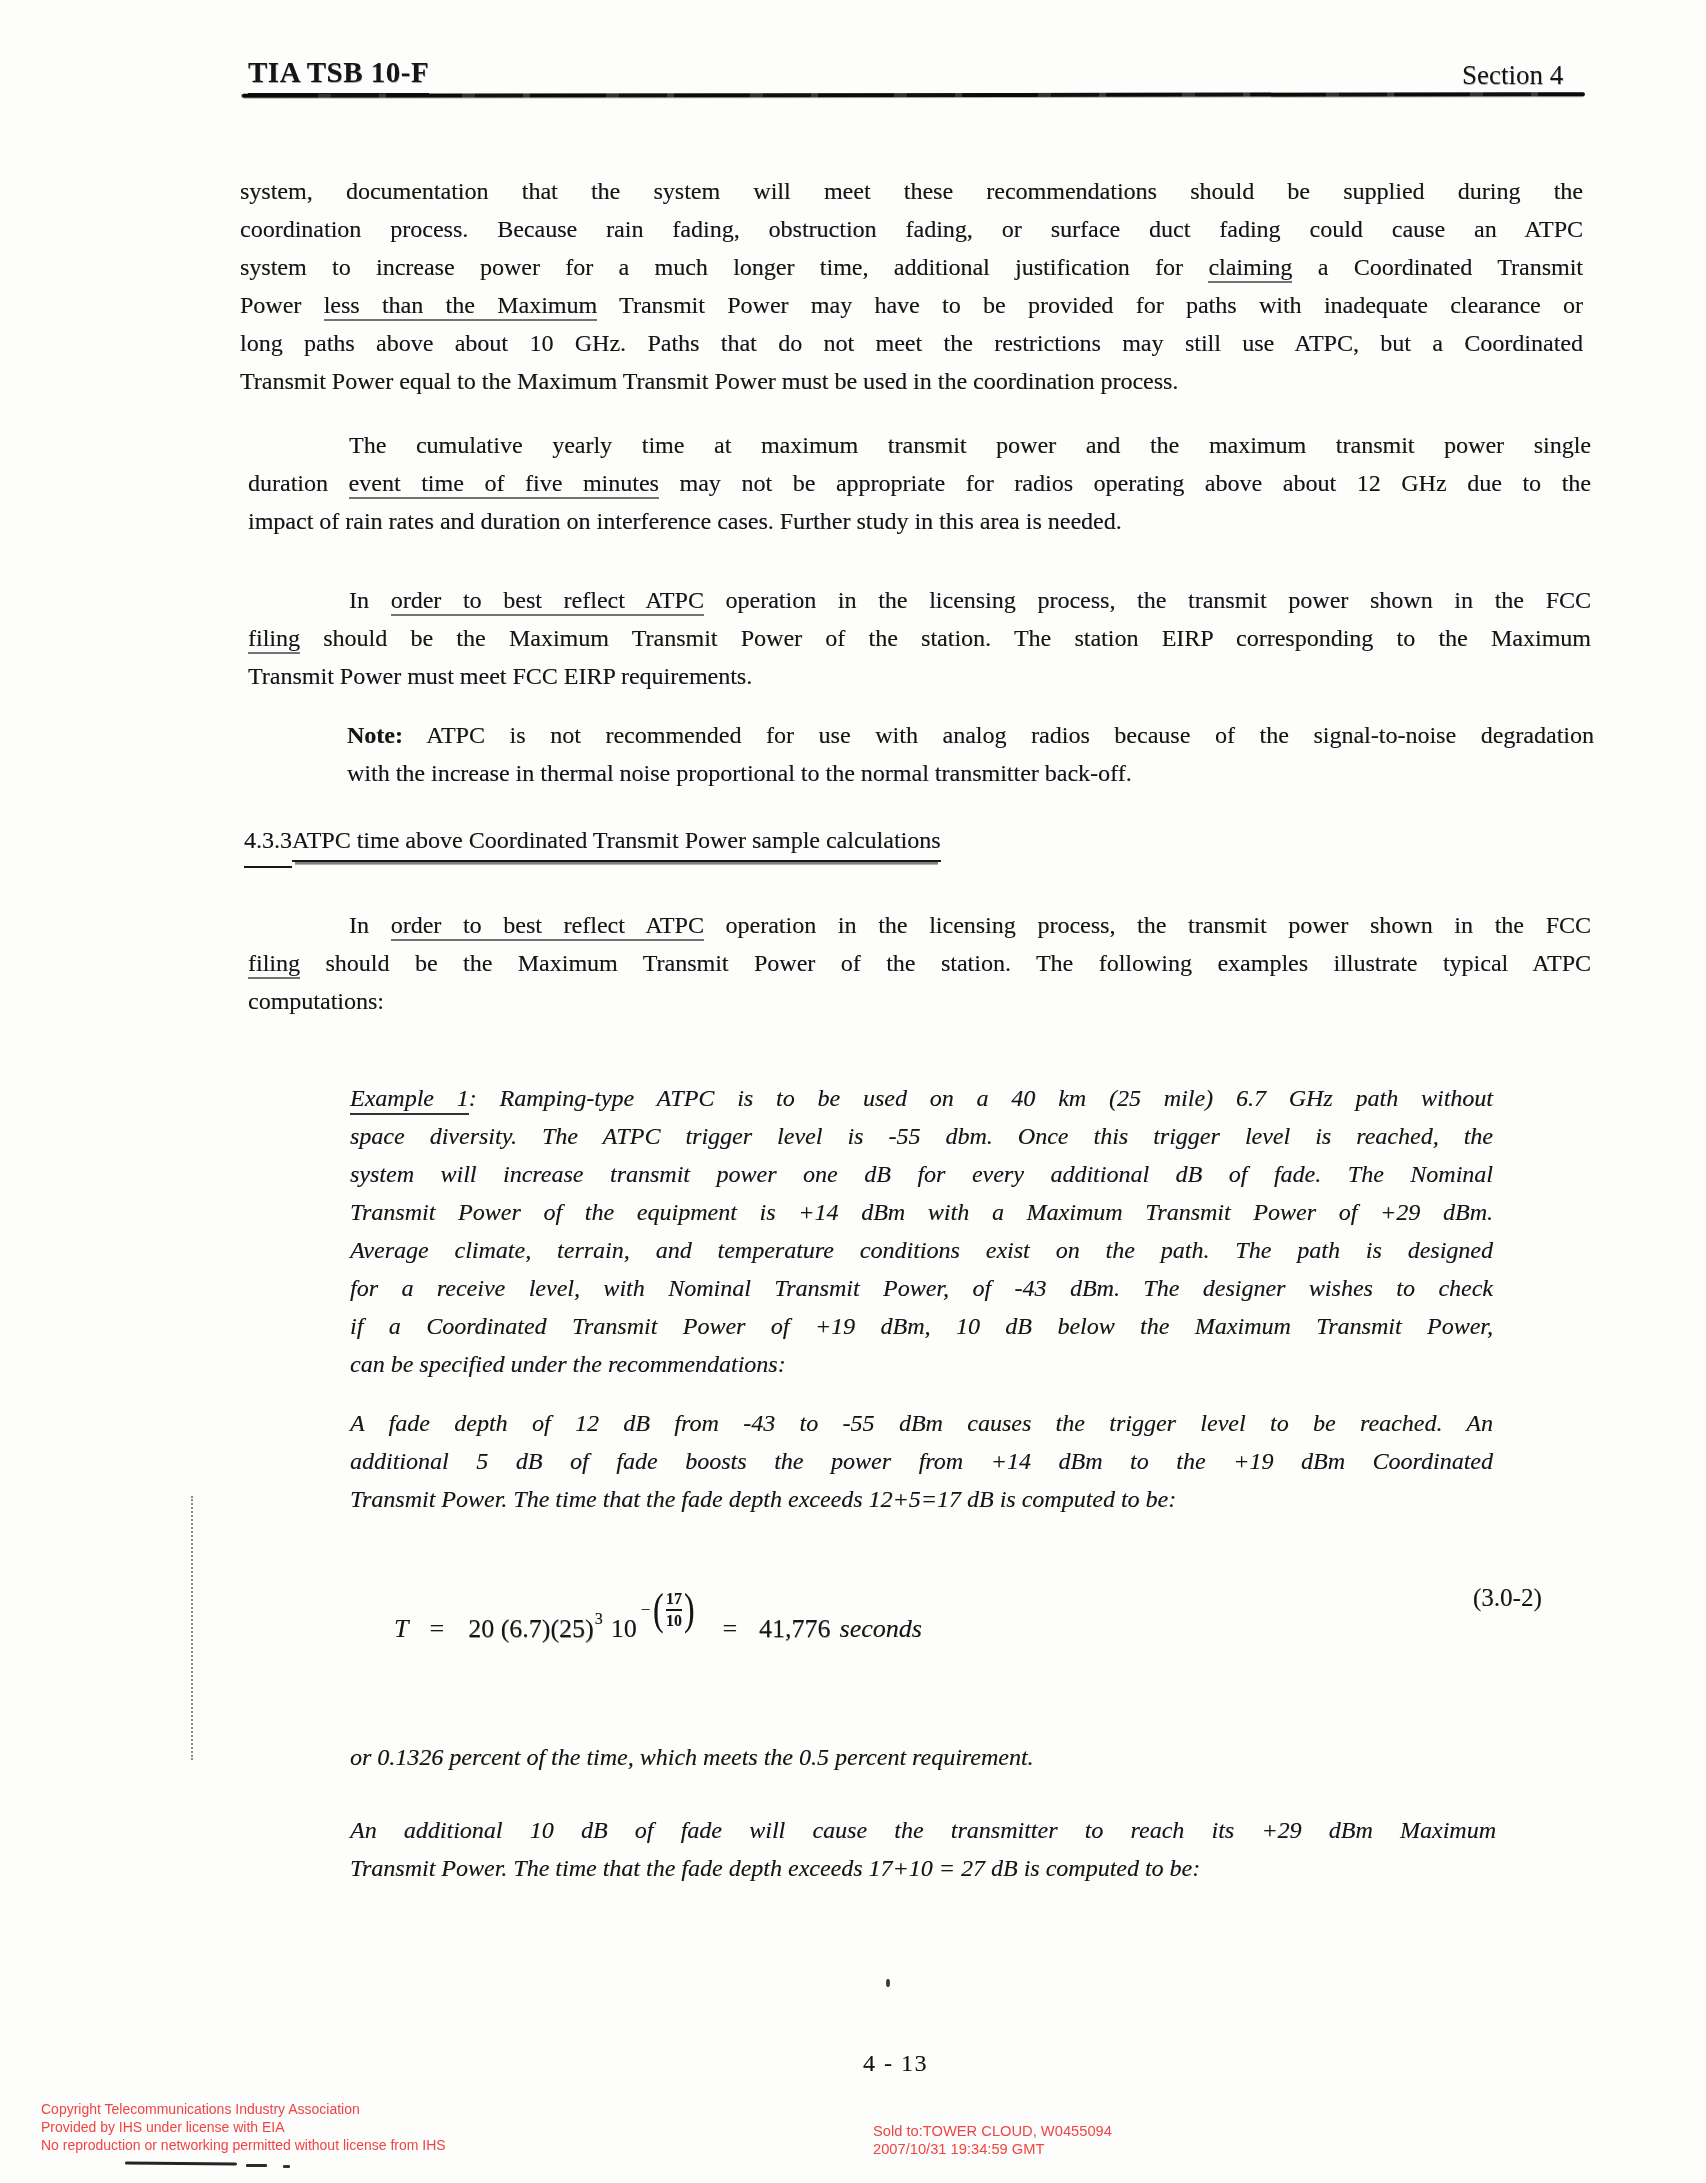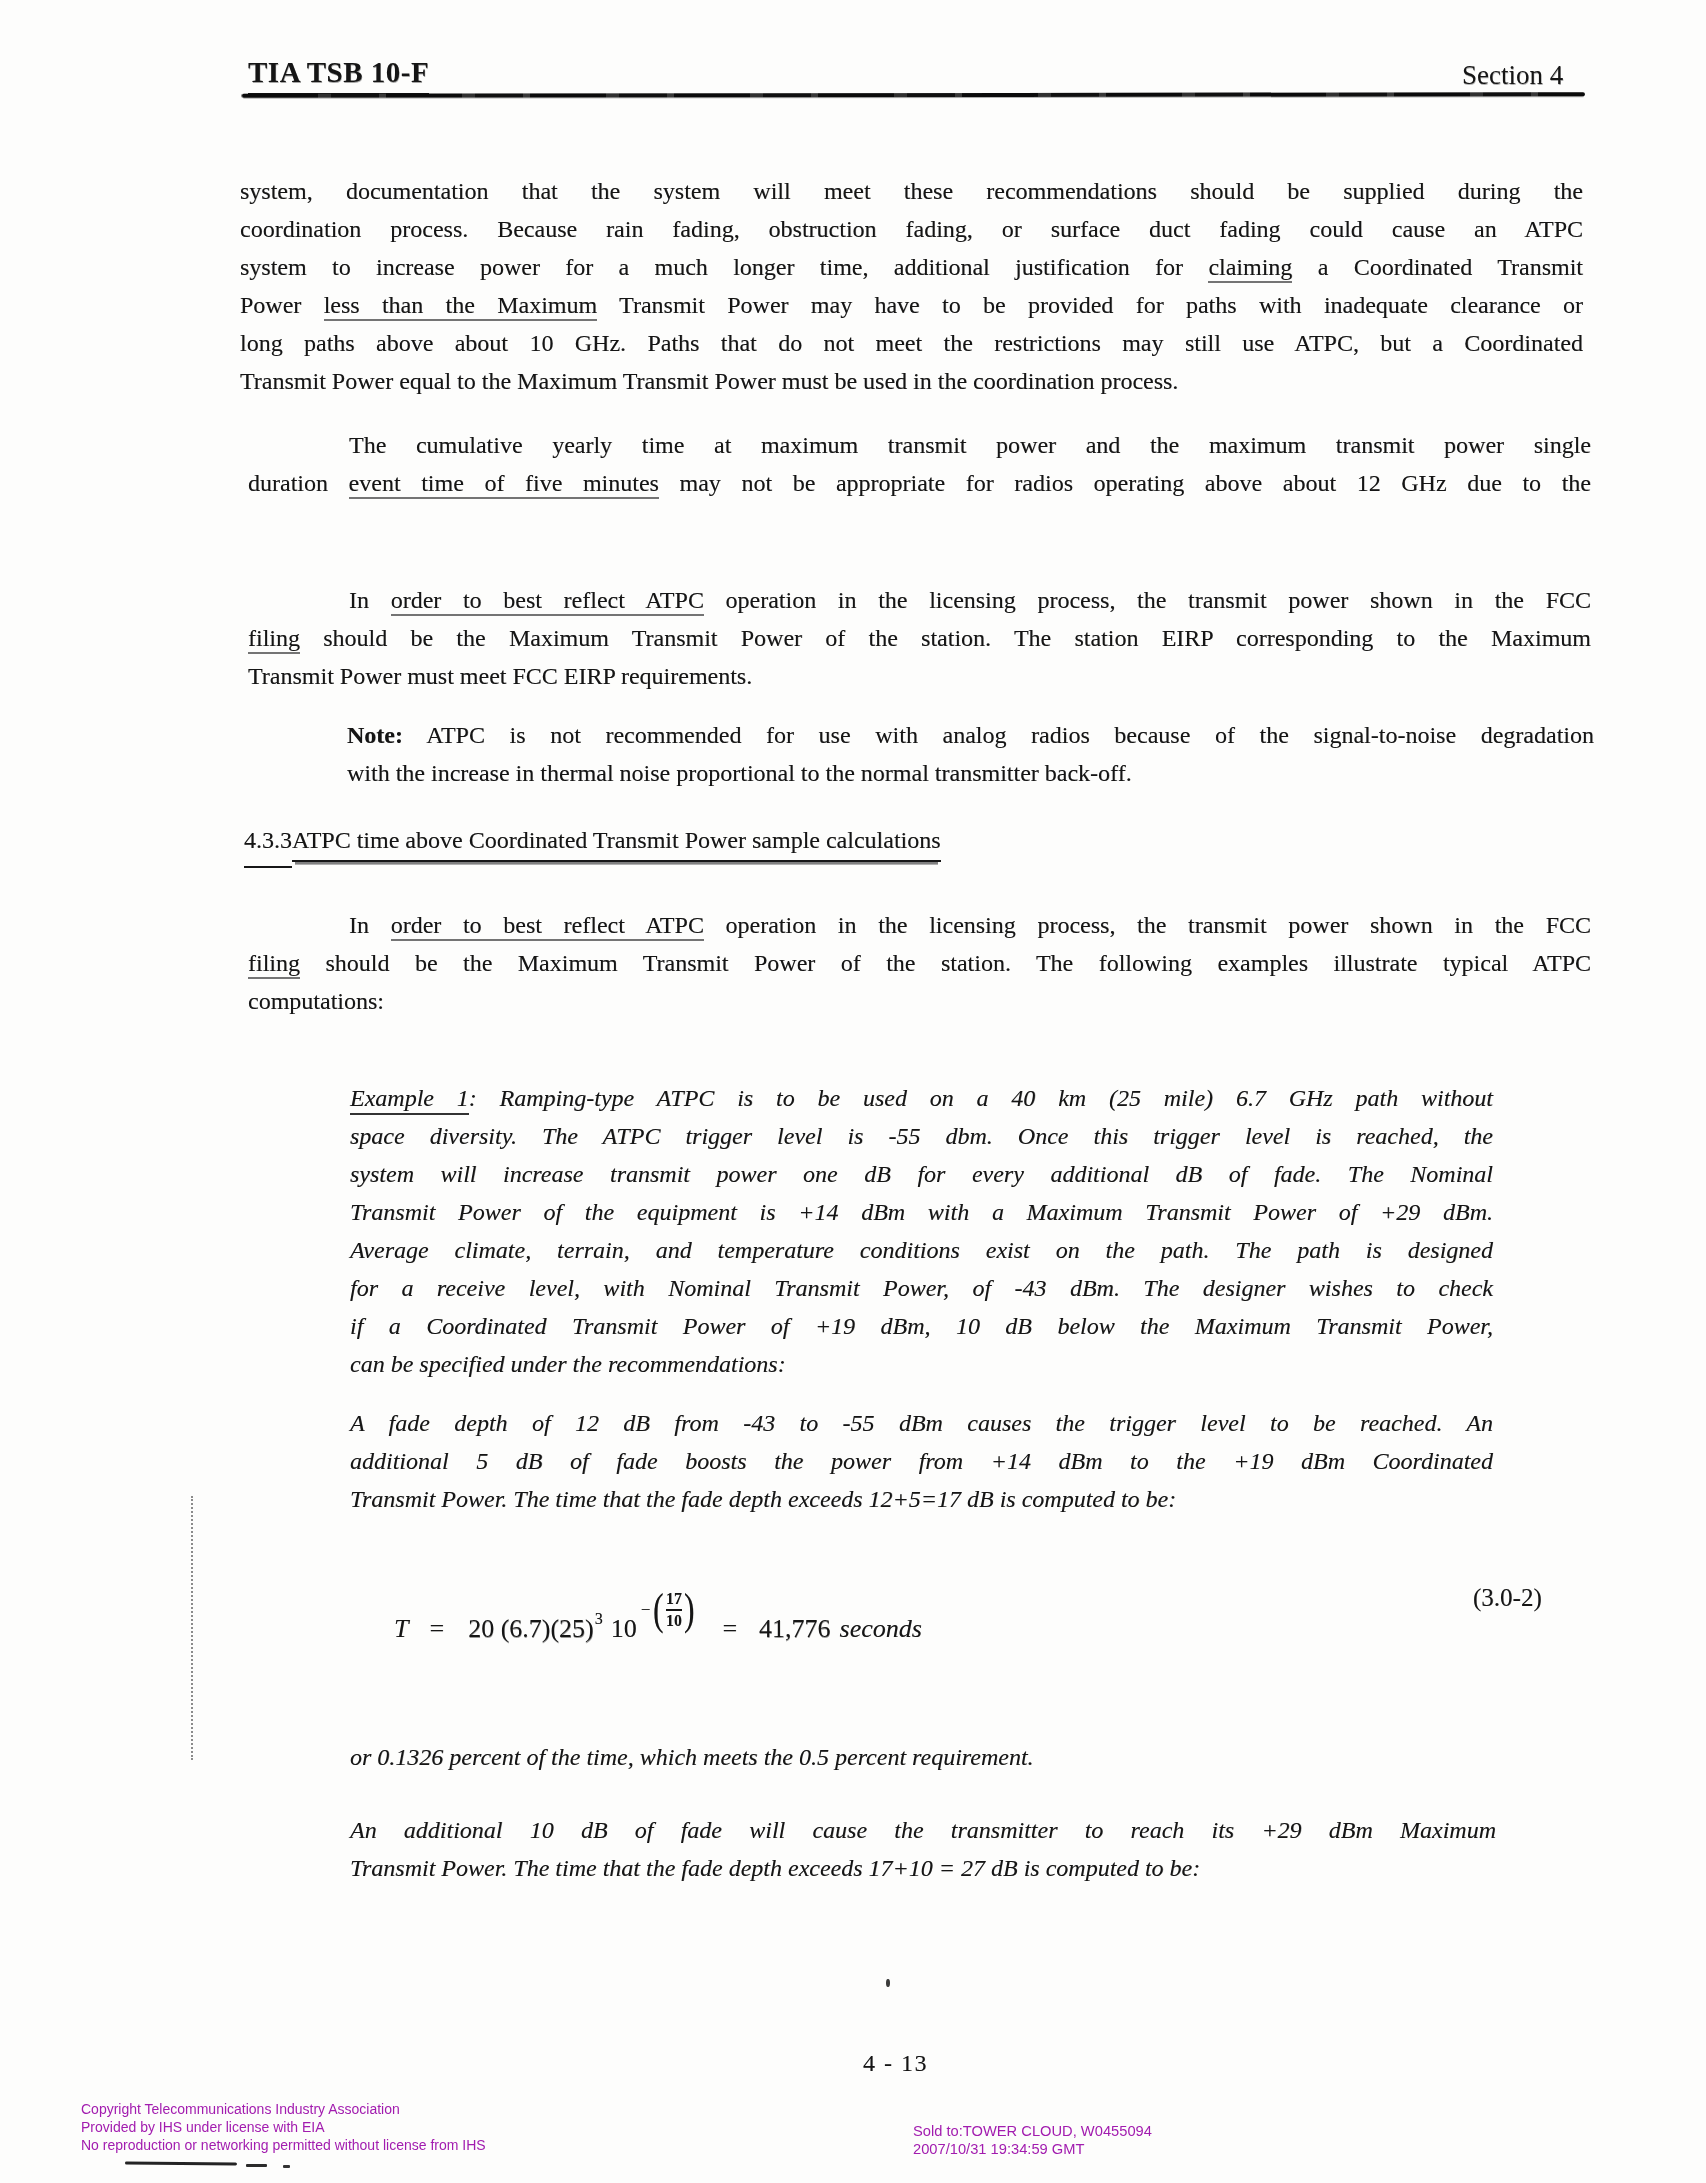--- a/index.html
+++ b/index.html
@@ -111,6 +111,7 @@
 <div class="block" style="left:248px;top:426px;width:1343px;">
   <div class="line ind">The cumulative yearly time at maximum transmit power and the maximum transmit power single</div>
   <div class="line"><span>duration </span><span class="mk">event time of five minutes</span><span> may not be appropriate for radios operating above about 12 GHz due to the</span></div>
+  <div class="line last">impact of rain rates and duration on interference cases.  Further study in this area is needed.</div>
 </div>
 
 <div class="block" style="left:248px;top:581px;width:1343px;">

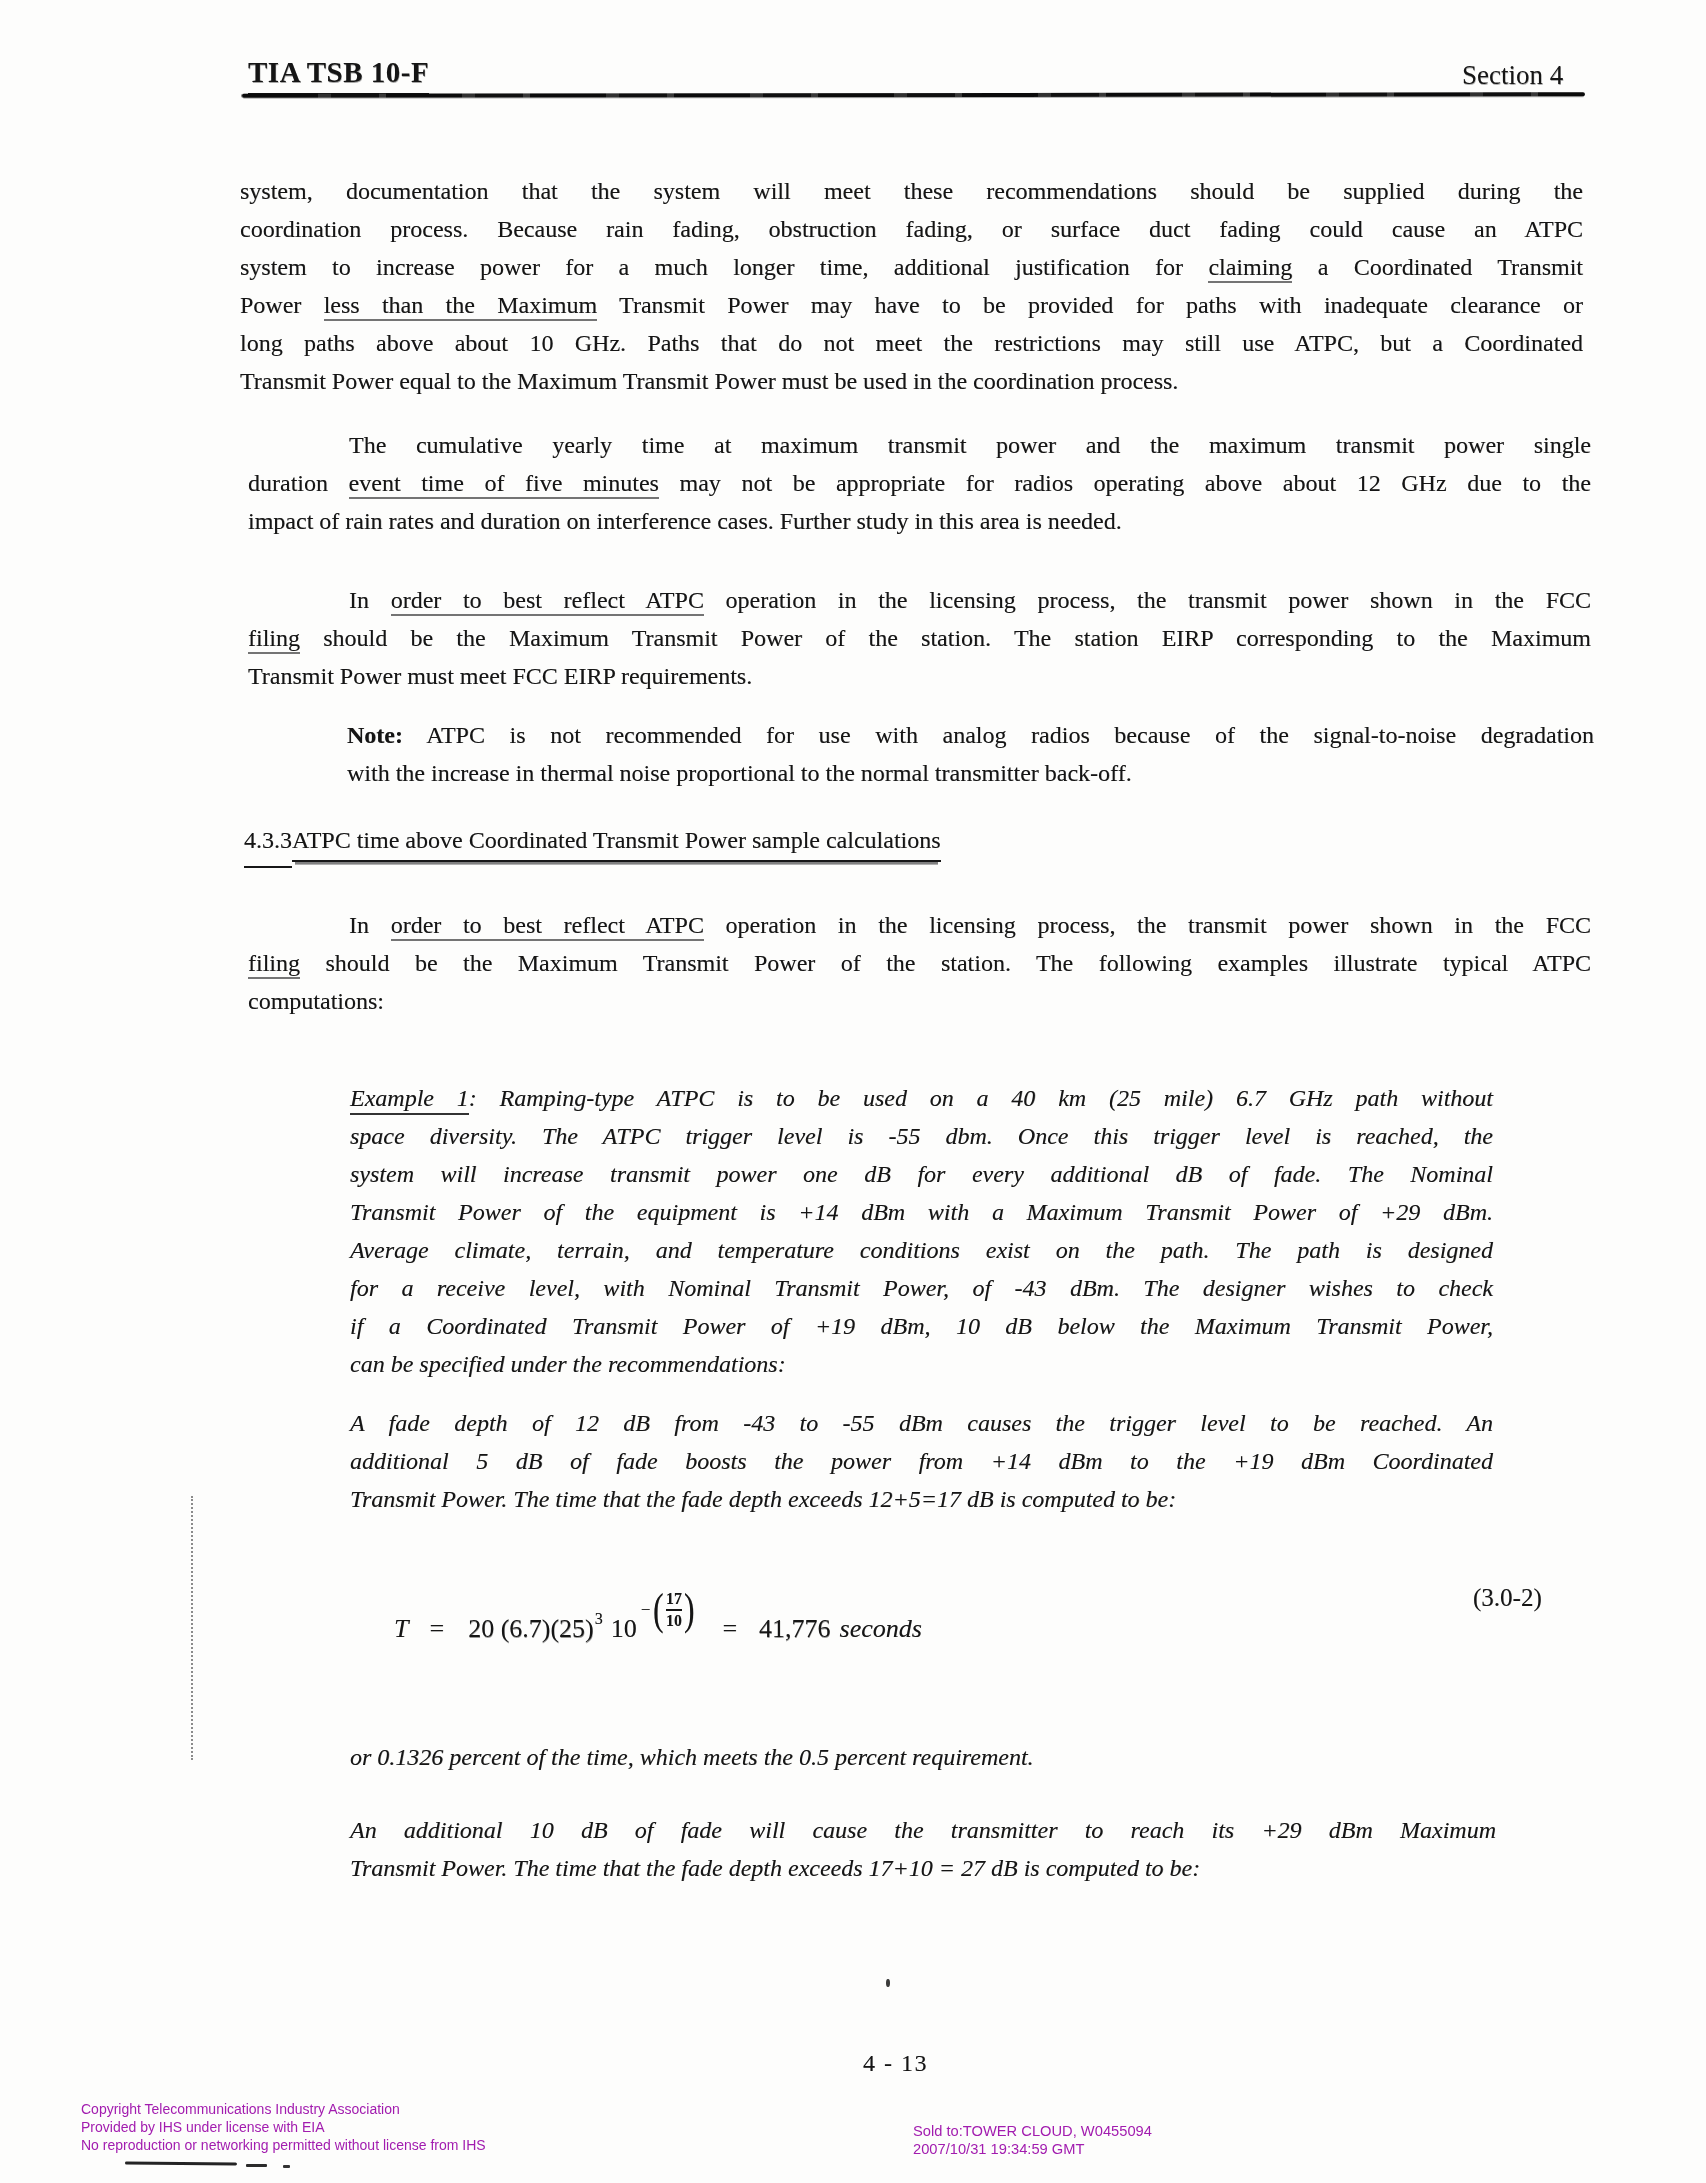--- a/index.html
+++ b/index.html
@@ -79,7 +79,7 @@
   .eq-label{left:1473px;top:1584px;font-size:25px;text-shadow:0.3px 0.3px 0 rgba(0,0,0,.35);}
   
   .pagenum{left:863px;top:2050px;font-size:24px;letter-spacing:1.5px;text-shadow:0.3px 0.3px 0 rgba(0,0,0,.35);}
-  .foot{font-family:"Liberation Sans","DejaVu Sans",sans-serif;color:#a21caf;margin-left:40px;}
+  .foot{font-family:"Liberation Sans","DejaVu Sans",sans-serif;color:#ef4444;}
   .foot-left{left:41px;top:2100px;font-size:14px;line-height:18px;}
   .foot-right{left:873px;top:2122px;font-size:14.7px;line-height:18px;}
   

